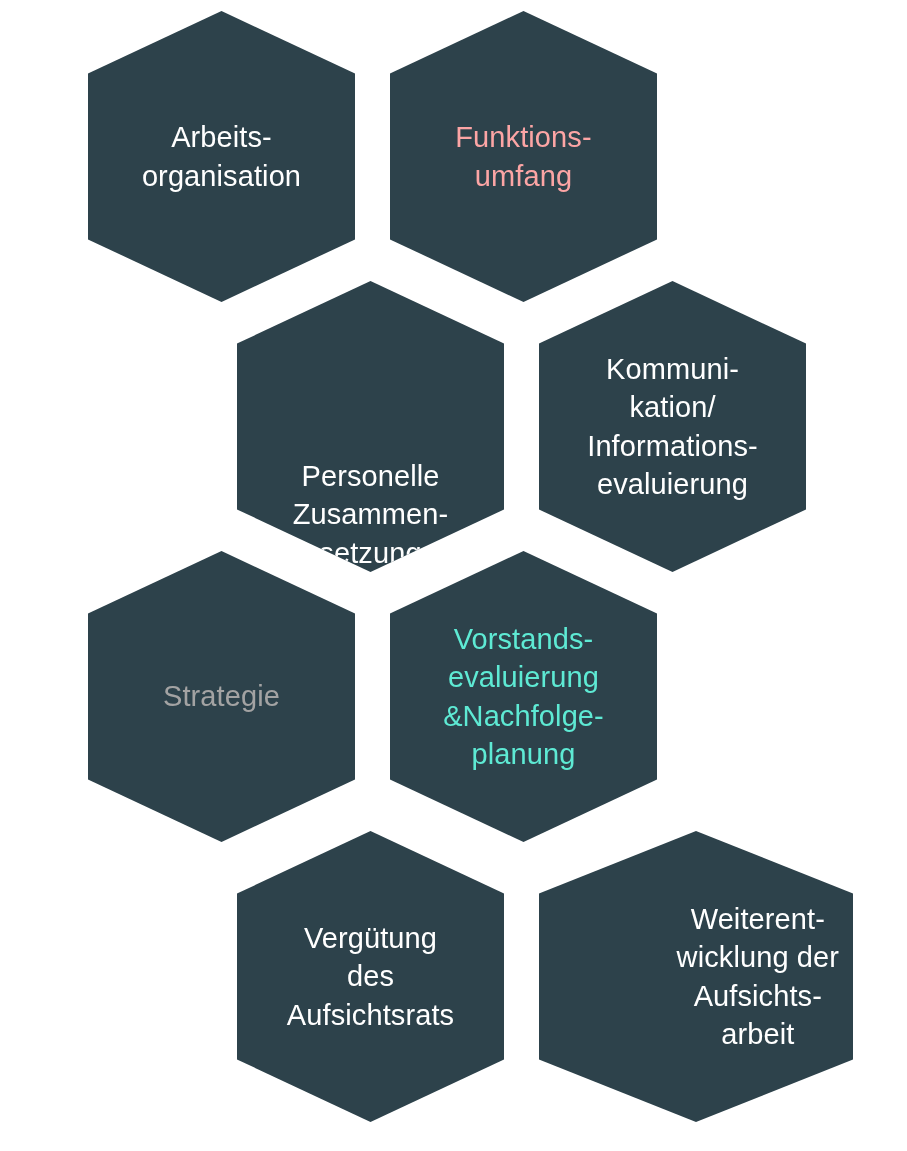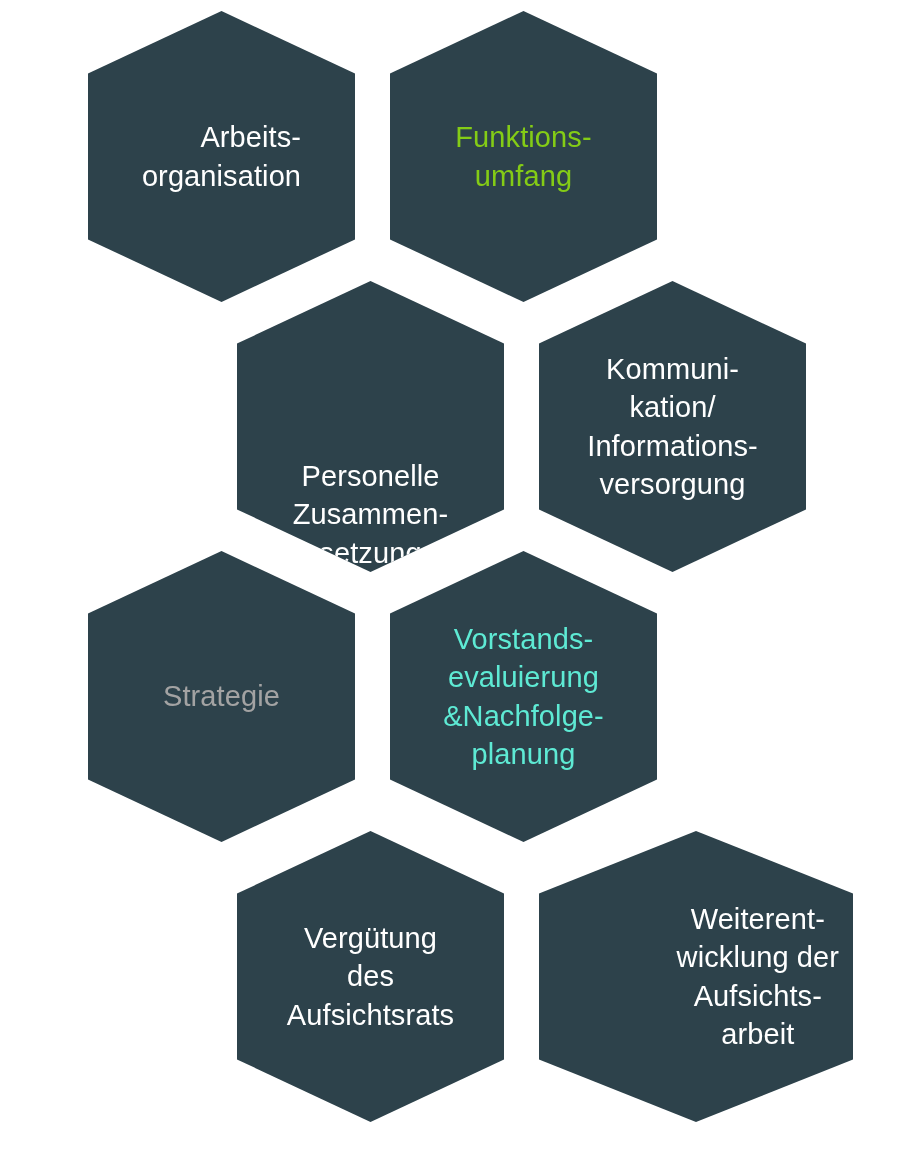--- a/index.html
+++ b/index.html
@@ -45,7 +45,7 @@
 <div id="diagram" style="background: rgb(255, 255, 255);">
 
   <div class="hex" style="left: 88px; top: 11px; width: 267px; height: 291px; background: rgb(45, 66, 75);">
-    <div class="hex-label" style="color: rgb(255, 255, 255); text-align: right;">Arbeits-
+    <div class="hex-label" style="color: rgb(255, 255, 255);">Arbeits-
 organisation</div>
   </div>
 

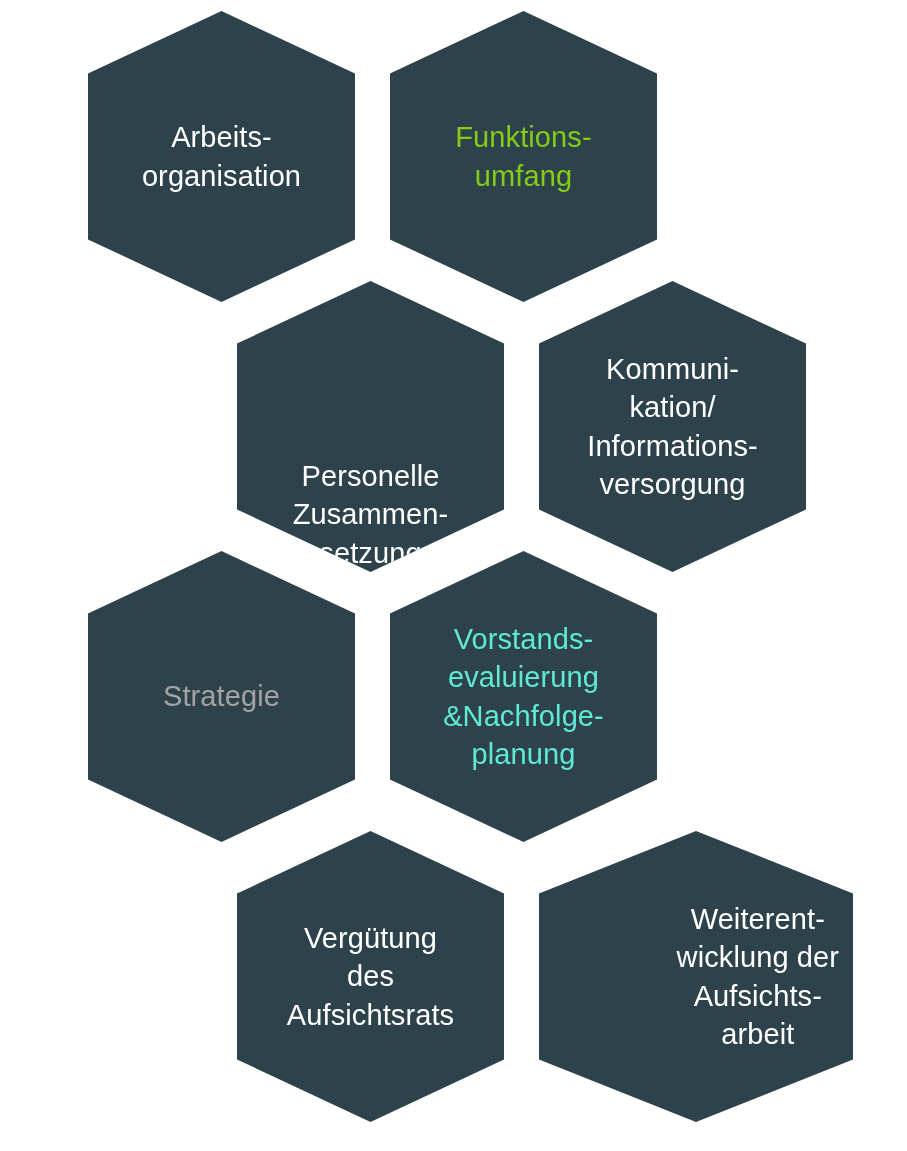--- a/index.html
+++ b/index.html
@@ -50,7 +50,7 @@
   </div>
 
   <div class="hex" style="left: 390px; top: 11px; width: 267px; height: 291px; background: rgb(45, 66, 75);">
-    <div class="hex-label" style="color: #84cc16;">Funktions-
+    <div class="hex-label" style="color: #fca5a5;">Funktions-
 umfang</div>
   </div>
 

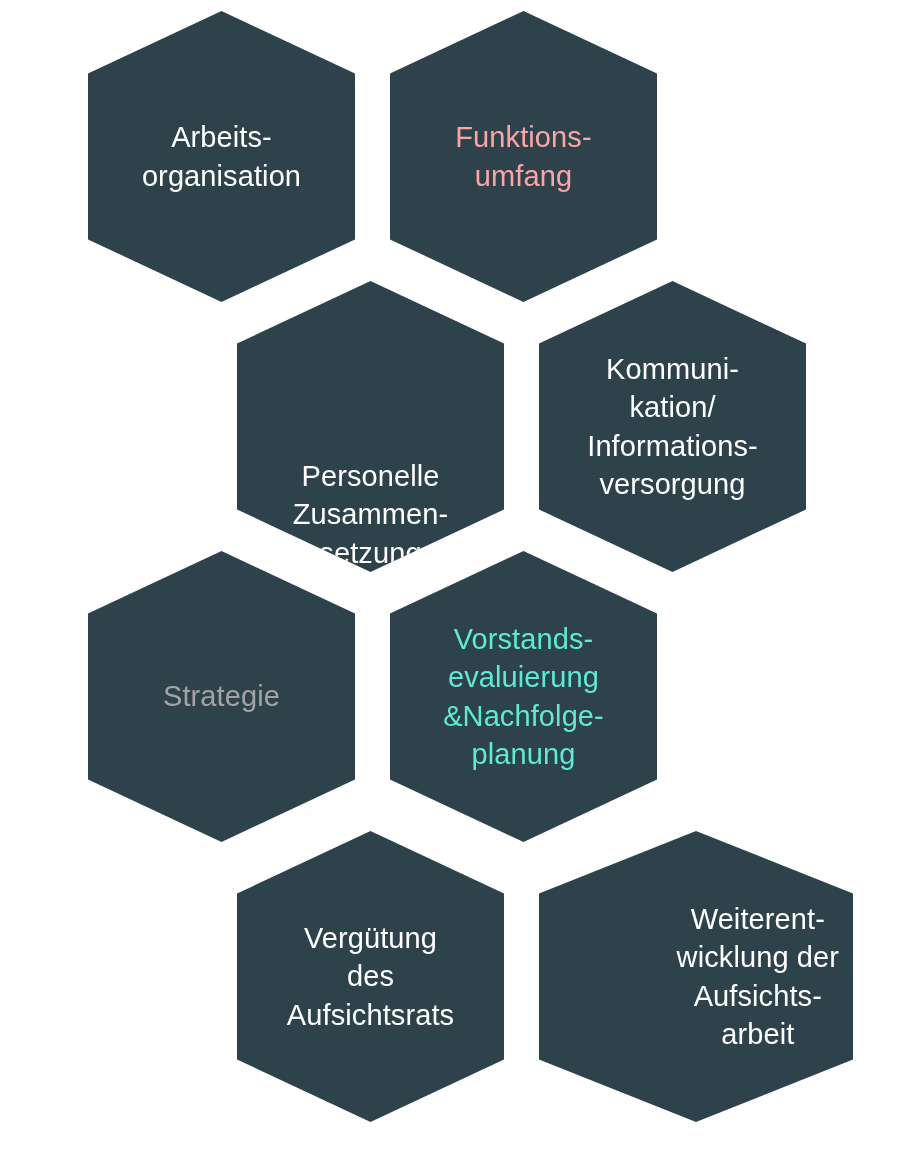--- a/index.html
+++ b/index.html
@@ -64,7 +64,7 @@
     <div class="hex-label" style="color: rgb(255, 255, 255);">Kommuni-
 kation/
 Informations-
-versorgung</div>
+evaluierung</div>
   </div>
 
   <div class="hex" style="left: 88px; top: 551px; width: 267px; height: 291px; background: rgb(45, 66, 75);">

